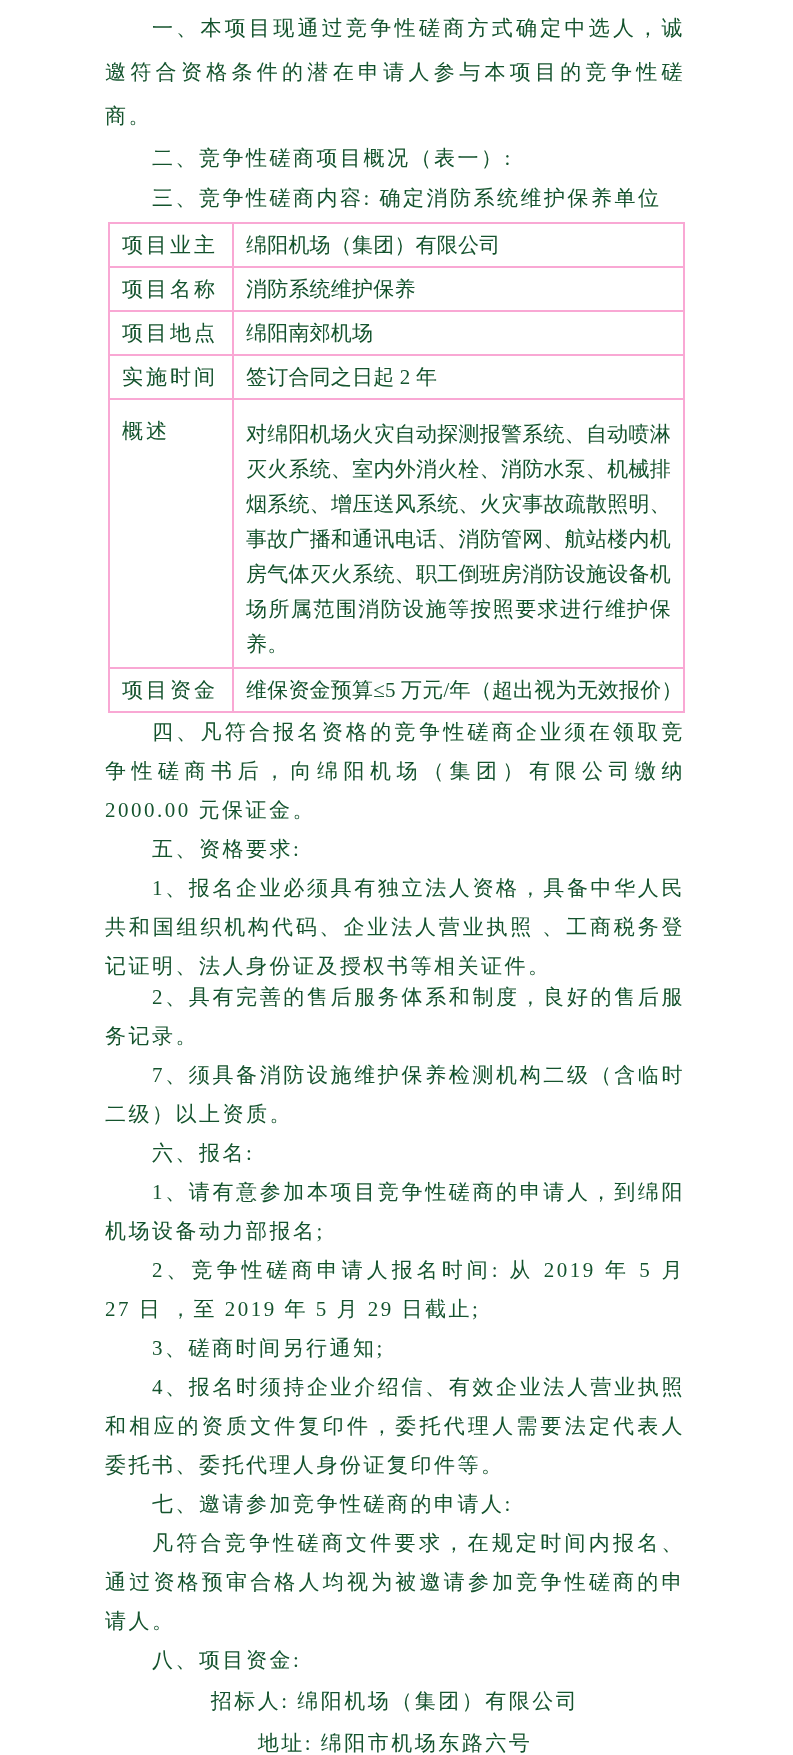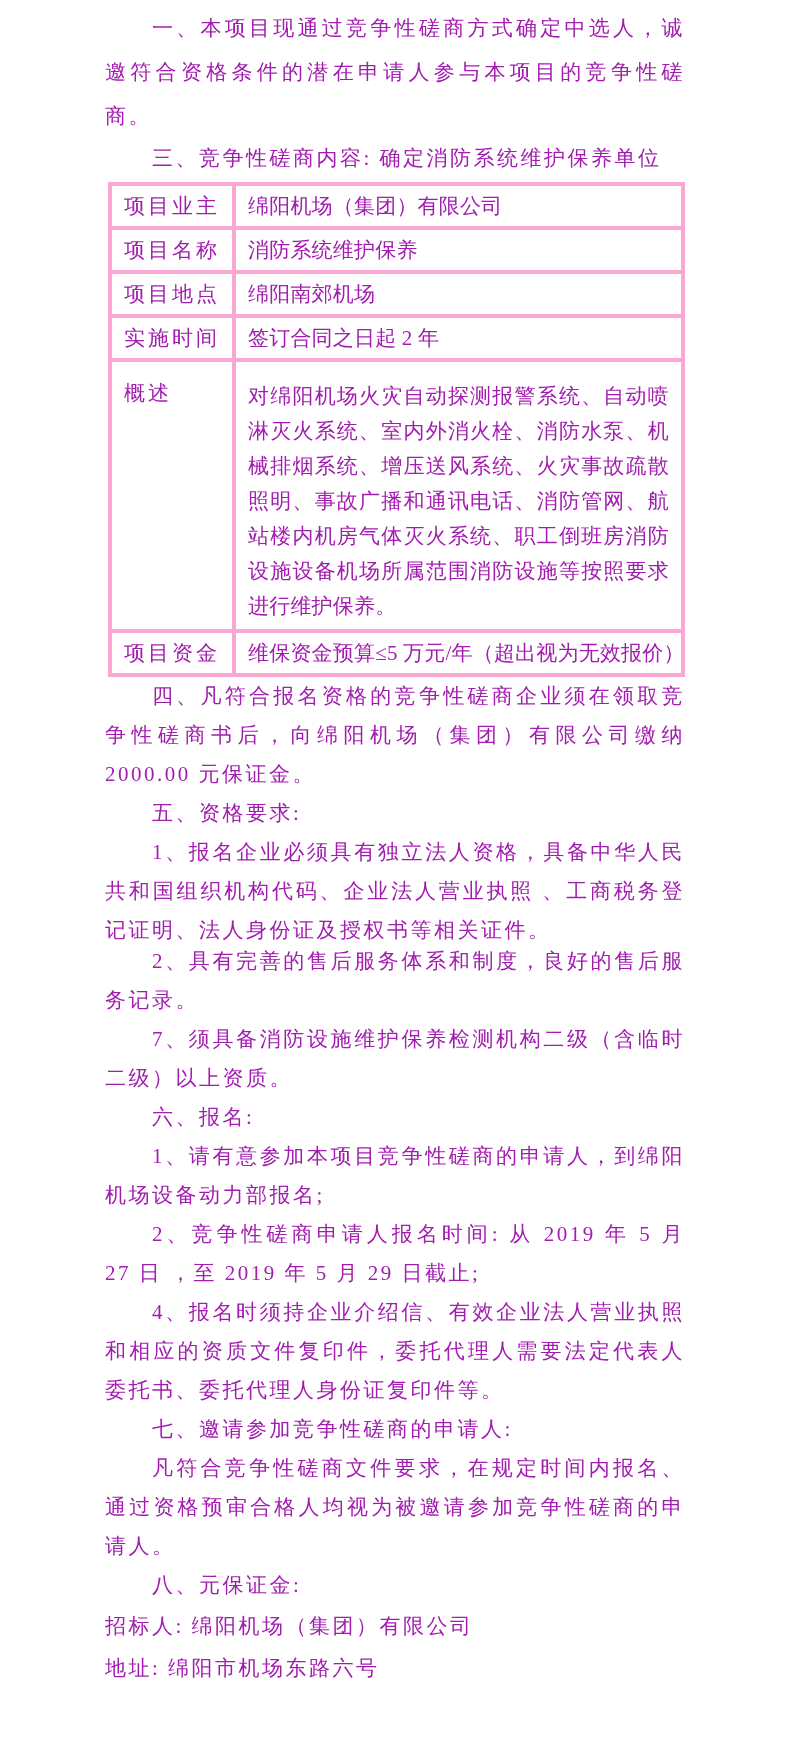--- a/index.html
+++ b/index.html
@@ -16,7 +16,7 @@
     background: #ffffff;
     padding: 6px 108px 0 105px;
     font-family: "Liberation Serif", "DejaVu Serif", serif;
-    color: #a21caf;
+    color: #14532d;
     font-size: 21px;
   }
   p {

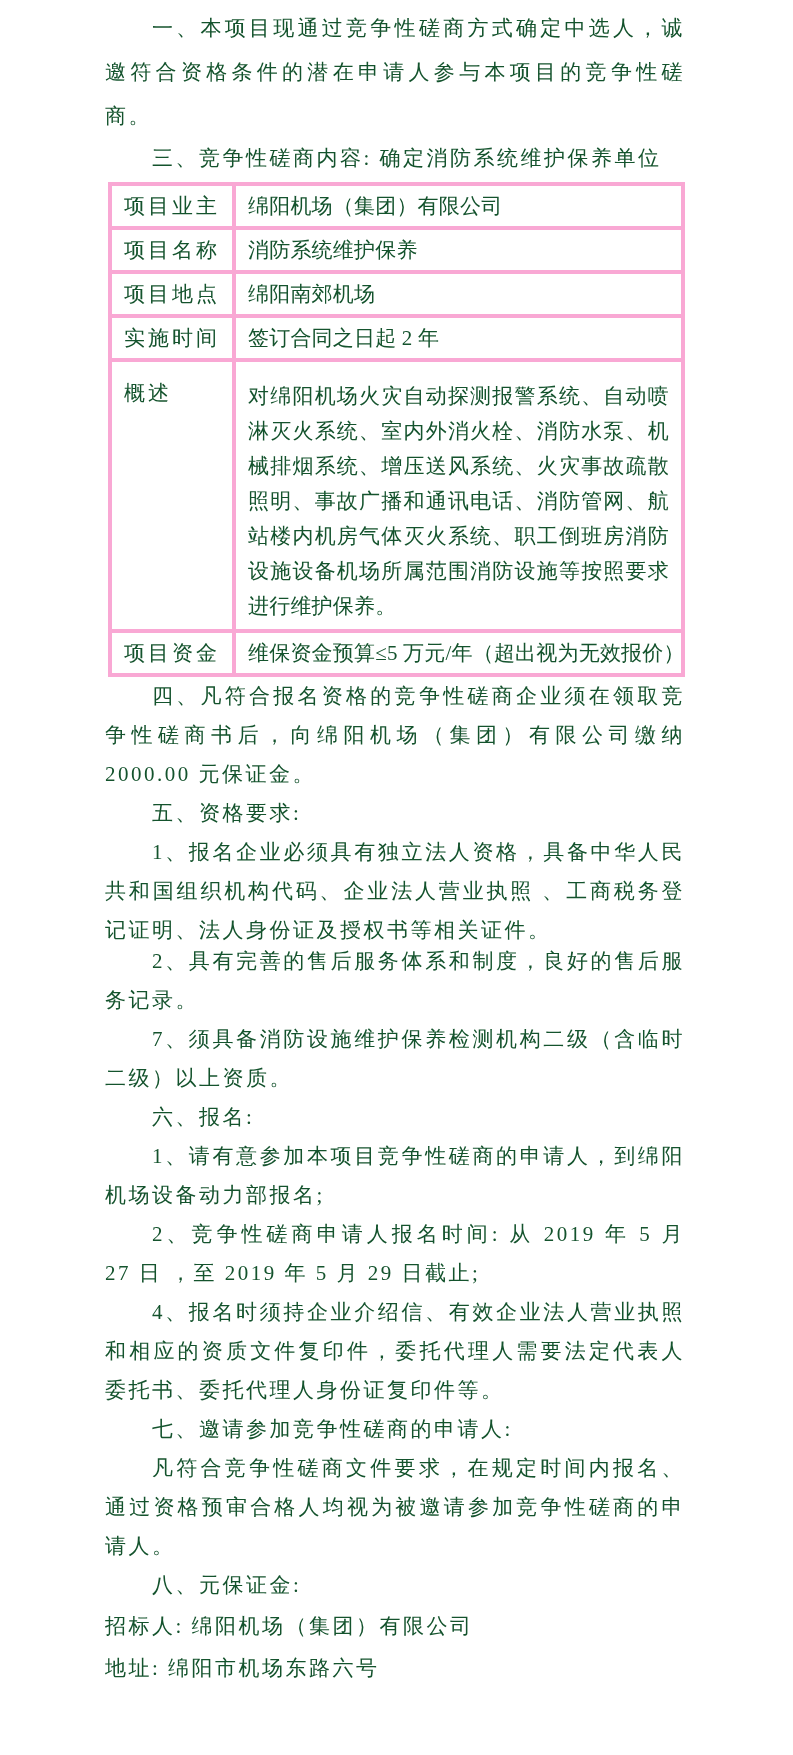--- a/index.html
+++ b/index.html
@@ -73,6 +73,7 @@
 <div class="page">
 
   <p class="lh-intro indent">一、本项目现通过竞争性磋商方式确定中选人，诚邀符合资格条件的潜在申请人参与本项目的竞争性磋商。</p>
+  <p class="lh-head indent">二、竞争性磋商项目概况（表一）:</p>
   <p class="lh-head indent">三、竞争性磋商内容: 确定消防系统维护保养单位</p>
 
   <table class="info-table">

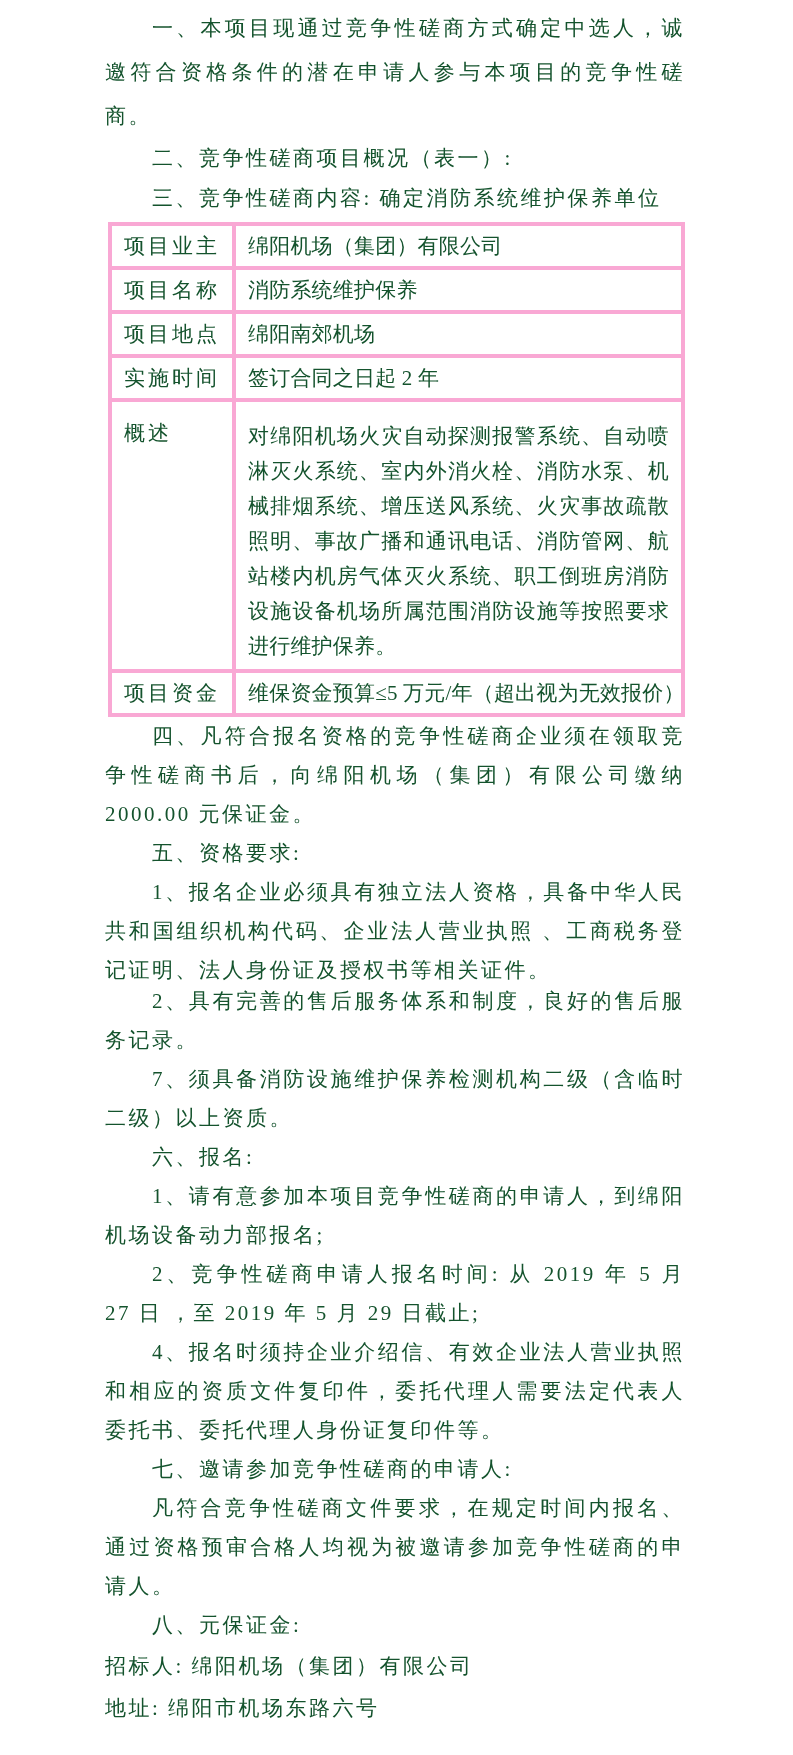--- a/index.html
+++ b/index.html
@@ -43,7 +43,7 @@
     margin: 4px 0 0 3px;
   }
   table.info-table td {
-    border: 4px solid #f9a8d4;
+    border: 2px solid #f9a8d4;
     font-size: 21px;
     padding: 0 12px;
     vertical-align: middle;

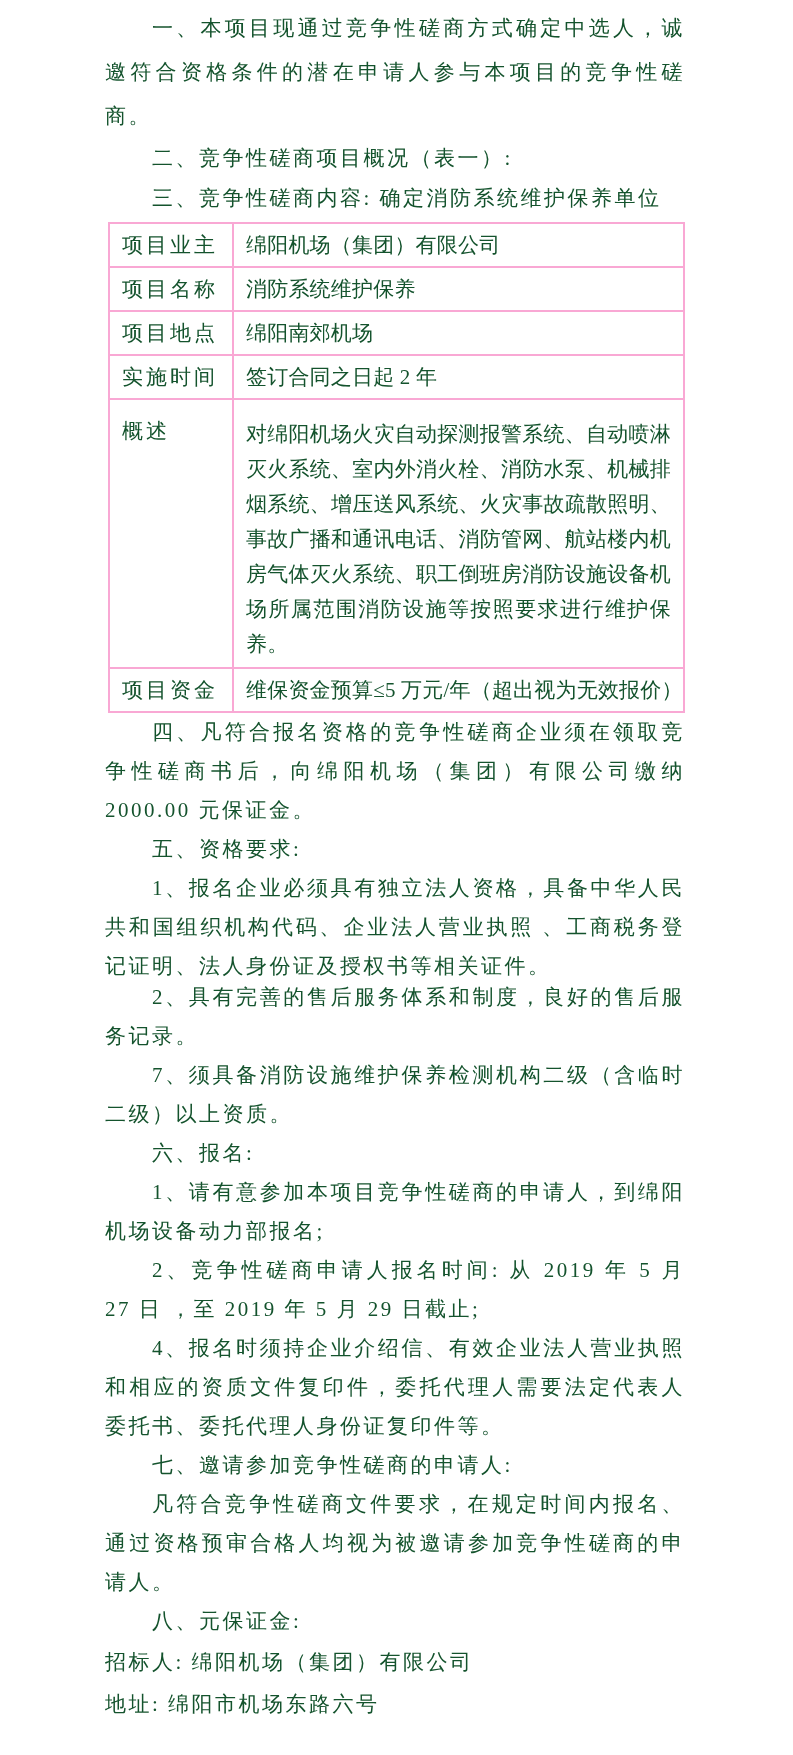--- a/index.html
+++ b/index.html
@@ -115,6 +115,7 @@
   <p class="lh-body indent">六、报名:</p>
   <p class="lh-body indent">1、请有意参加本项目竞争性磋商的申请人，到绵阳机场设备动力部报名;</p>
   <p class="lh-body indent">2、竞争性磋商申请人报名时间: 从 2019 年 5 月 27 日 ，至 2019 年 5 月 29 日截止;</p>
+  <p class="lh-body indent">3、磋商时间另行通知;</p>
   <p class="lh-body indent">4、报名时须持企业介绍信、有效企业法人营业执照和相应的资质文件复印件，委托代理人需要法定代表人委托书、委托代理人身份证复印件等。</p>
 
   <p class="lh-body indent">七、邀请参加竞争性磋商的申请人:</p>

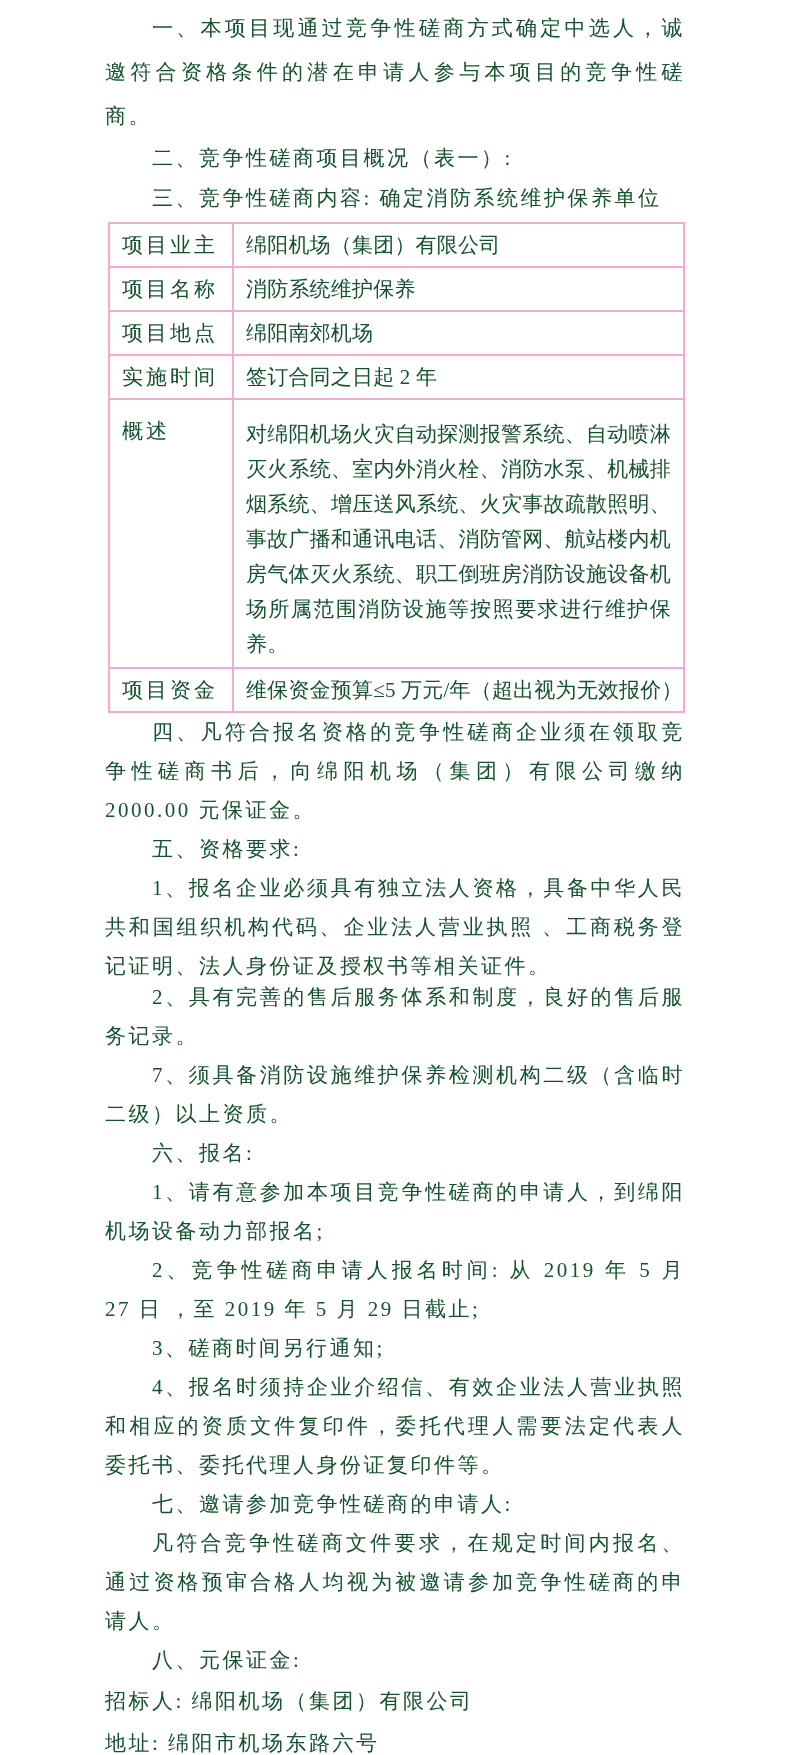--- a/index.html
+++ b/index.html
@@ -121,7 +121,7 @@
   <p class="lh-body indent">七、邀请参加竞争性磋商的申请人:</p>
   <p class="lh-body indent">凡符合竞争性磋商文件要求，在规定时间内报名、通过资格预审合格人均视为被邀请参加竞争性磋商的申请人。</p>
 
-  <p class="lh-body indent">八、元保证金:</p>
+  <p class="lh-body indent">八、项目资金:</p>
   <p class="contact-line">招标人: 绵阳机场（集团）有限公司</p>
   <p class="contact-line">地址: 绵阳市机场东路六号</p>
 

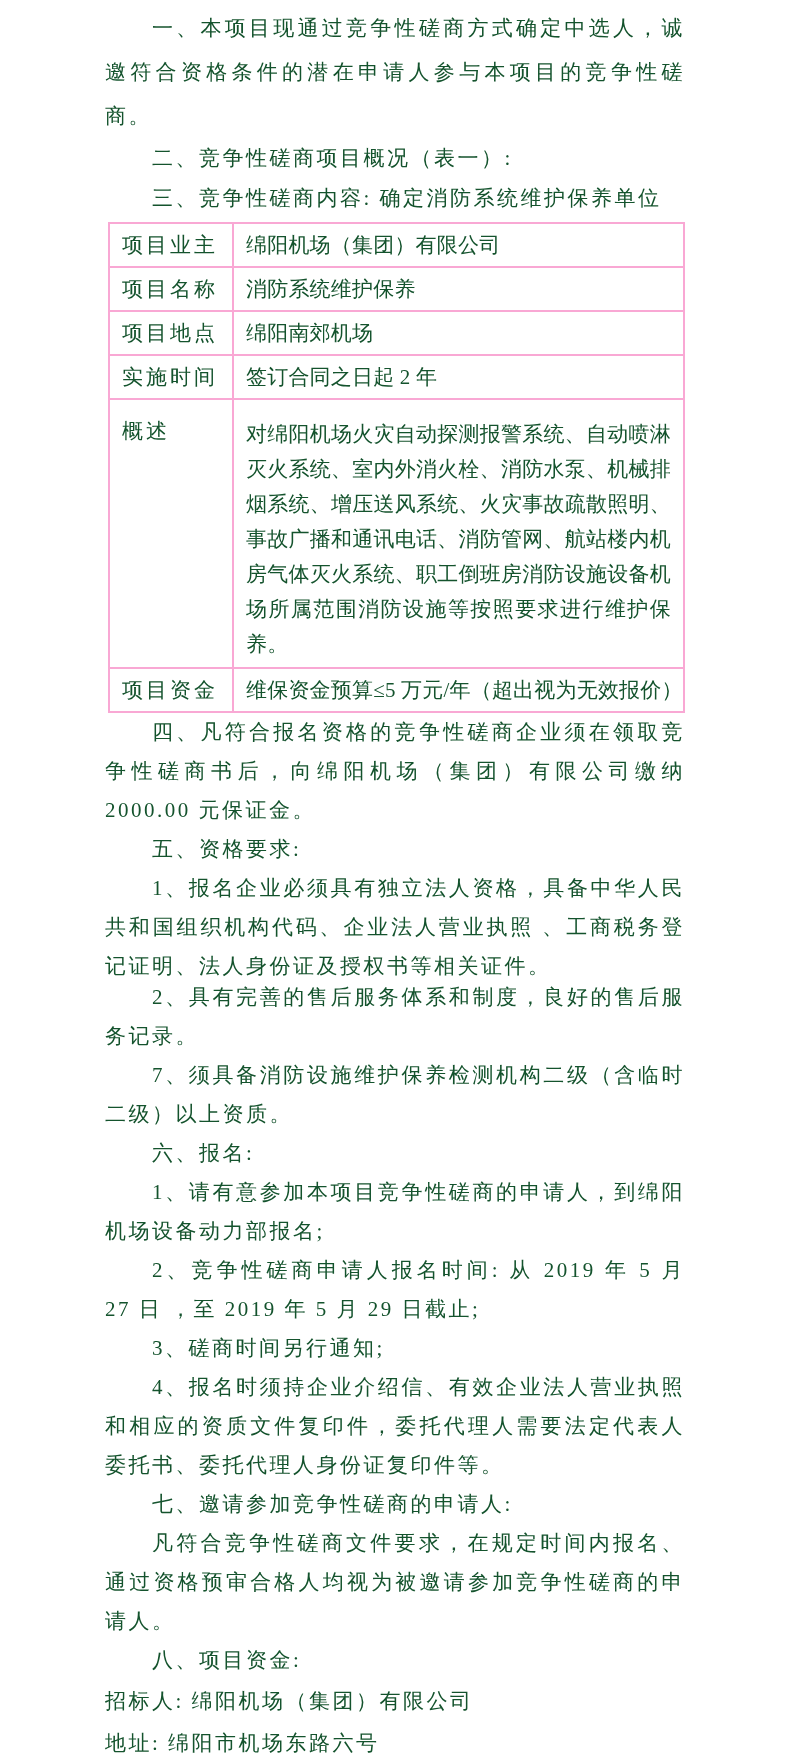--- a/index.html
+++ b/index.html
@@ -33,7 +33,7 @@
   .gap-top    { }
   .contact-line {
     line-height: 42px;
-    text-align: left;
+    text-align: center;
     text-indent: 0;
   }
   table.info-table {

